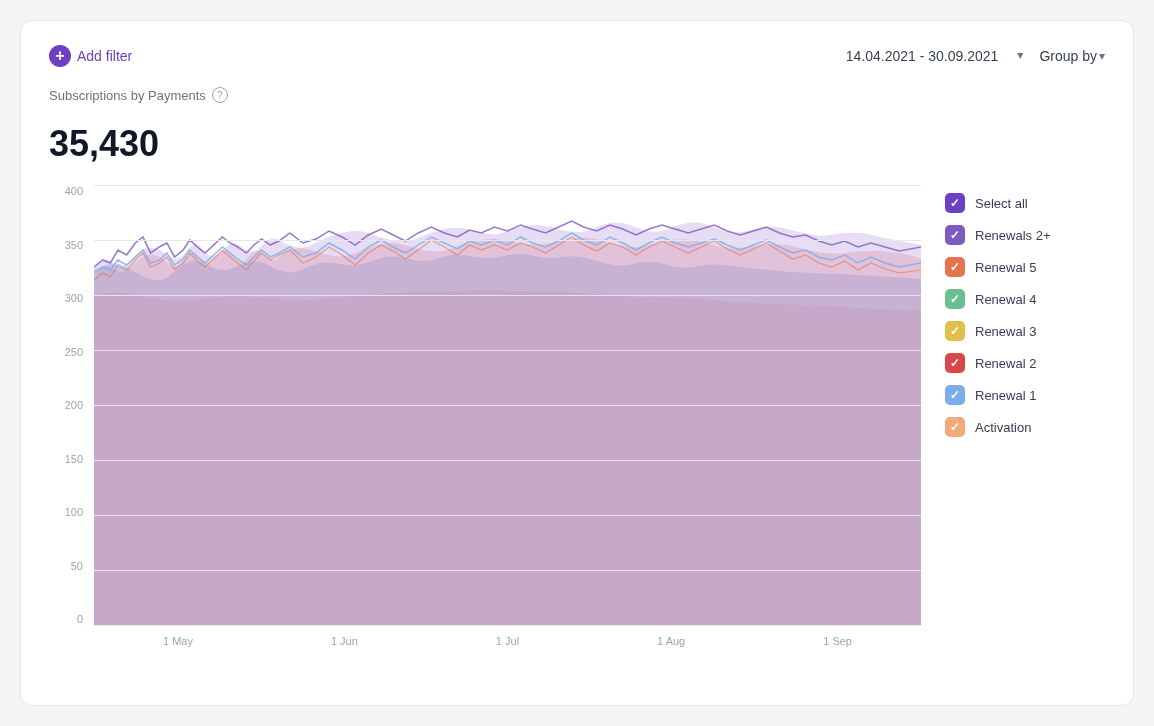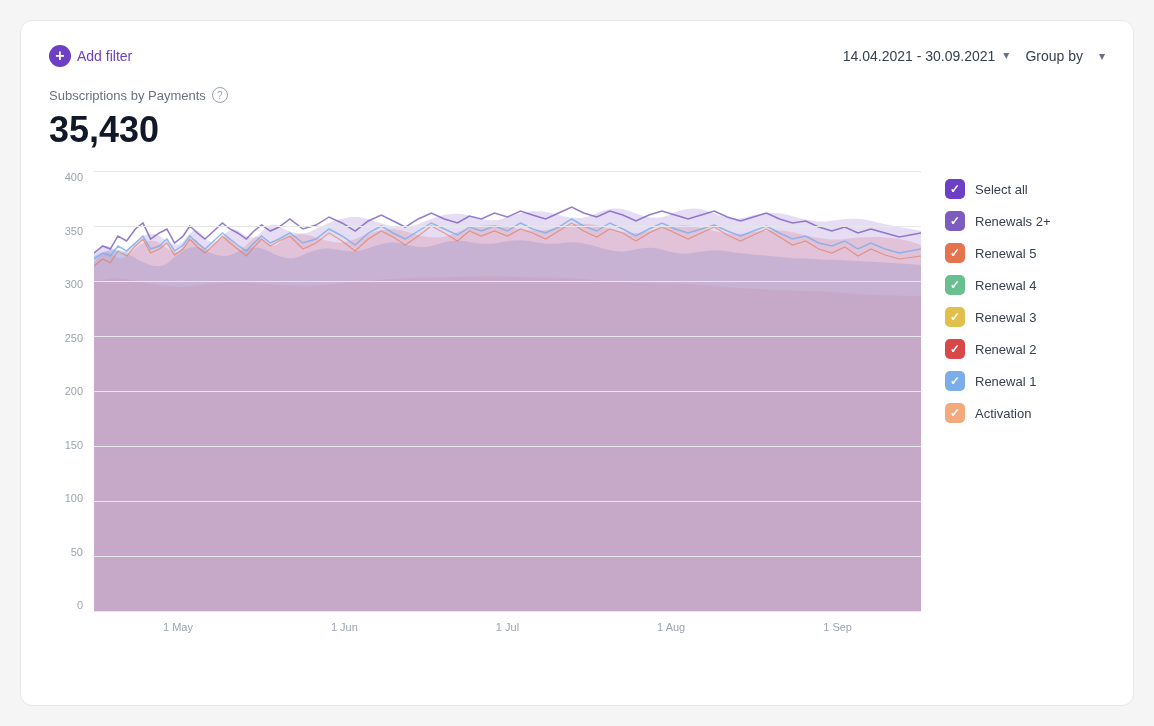--- a/index.html
+++ b/index.html
@@ -58,7 +58,7 @@
     .date-range {
       display: flex;
       align-items: flex-start;
-      gap: 8px;
+      gap: 19px;
       font-size: 14px;
       color: #374151;
       cursor: pointer;

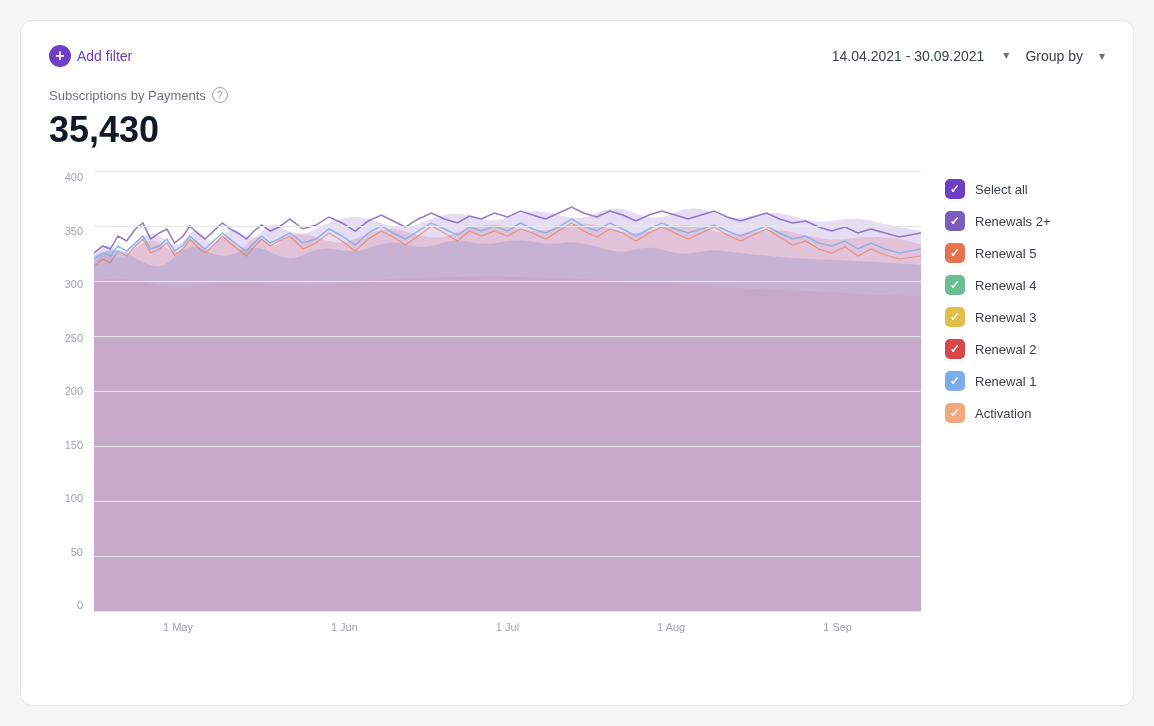--- a/index.html
+++ b/index.html
@@ -70,7 +70,7 @@
     .group-by {
       display: flex;
       align-items: center;
-      gap: 16px;
+      gap: 2px;
       font-size: 14px;
       color: #374151;
       cursor: pointer;

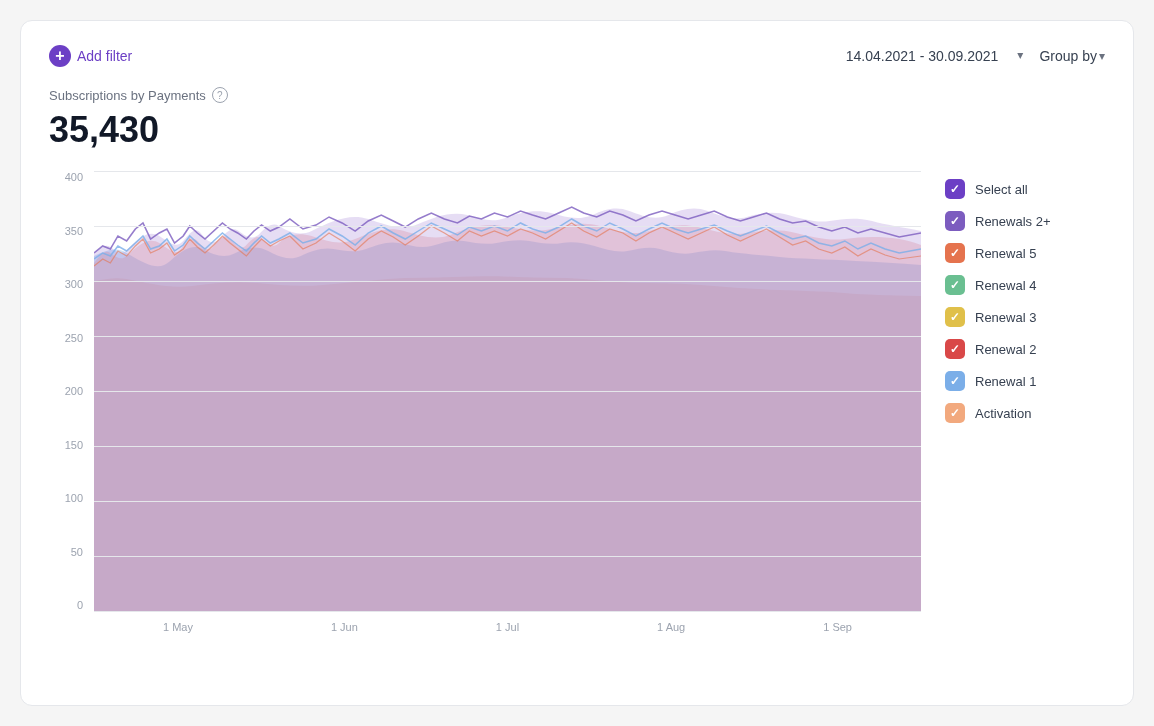--- a/index.html
+++ b/index.html
@@ -78,7 +78,7 @@
     .section-title {
       font-size: 13px;
       color: #6b7280;
-      margin-bottom: 6px;
+      margin-bottom: 20px;
       display: flex;
       align-items: center;
       gap: 6px;

